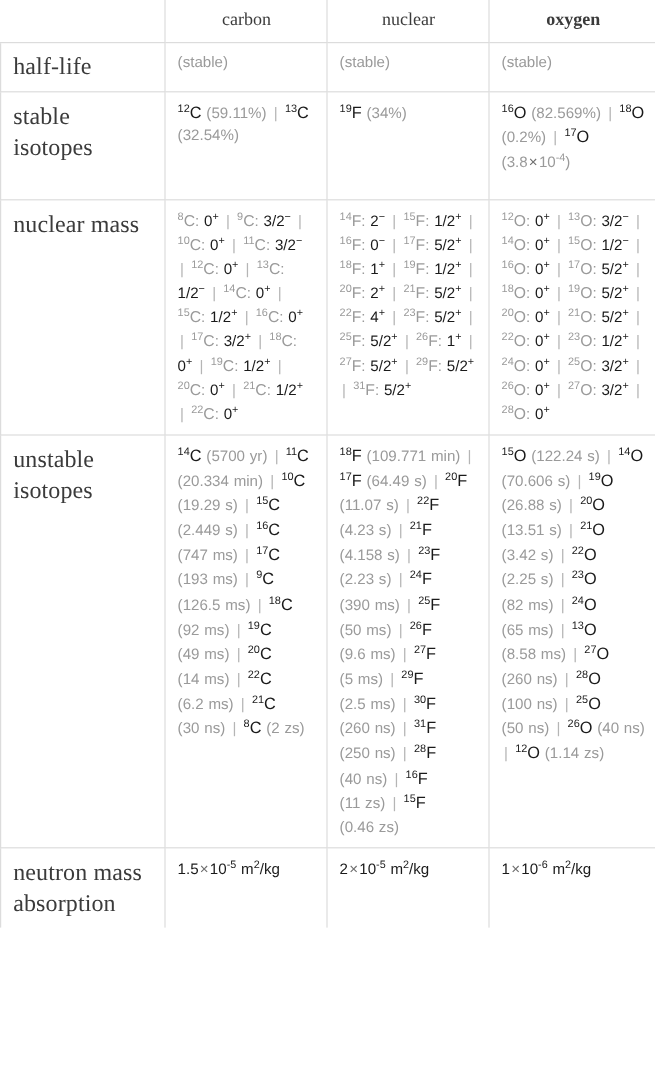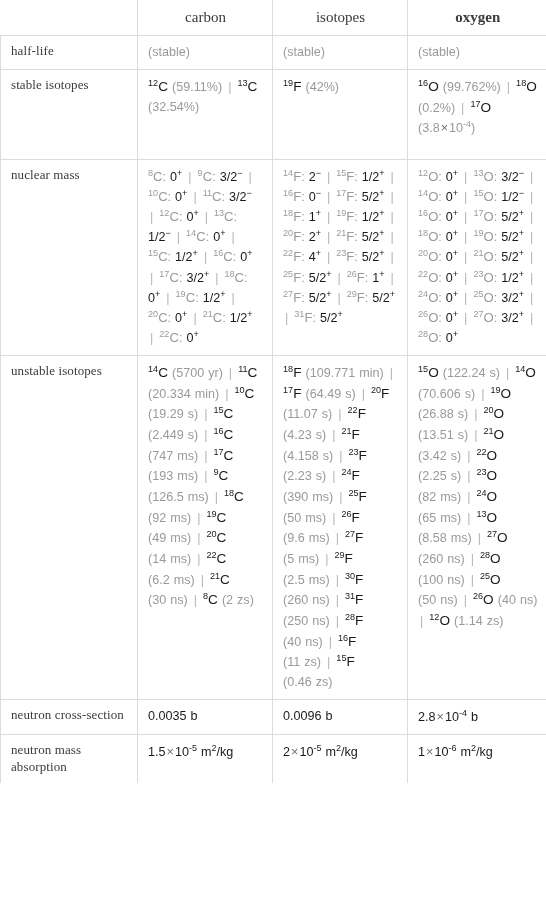--- a/index.html
+++ b/index.html
@@ -102,7 +102,7 @@
     <tr class="header-row">
       <th class="blank-corner"></th>
       <th>carbon</th>
-      <th>isotopes</th>
+      <th>nuclear</th>
       <th class="last-col">oxygen</th>
     </tr>
   </thead>

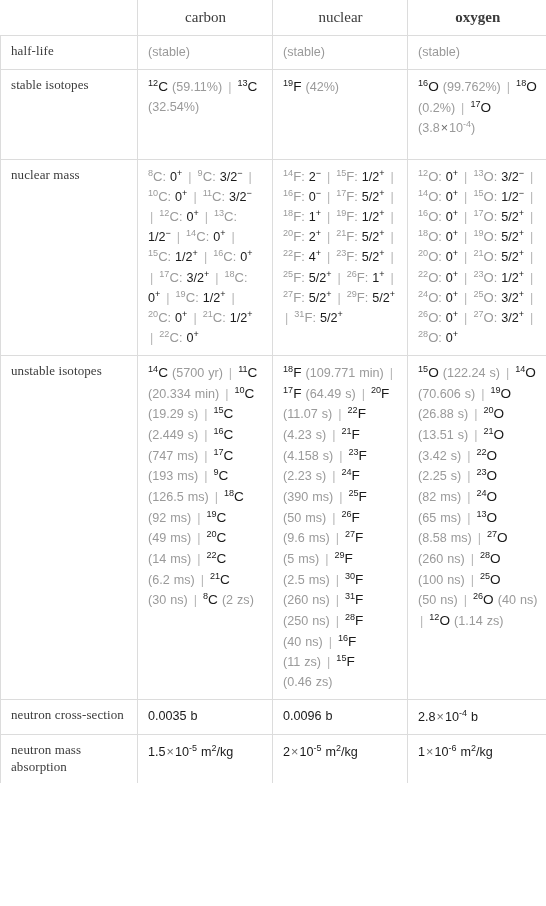--- a/index.html
+++ b/index.html
@@ -50,7 +50,7 @@
 
   td.rowlabel {
     font-family: "Liberation Serif", serif;
-    font-size: 13px;
+    font-size: 20px;
     color: #3b3b3b;
     border-left: none;
     line-height: 1.3;

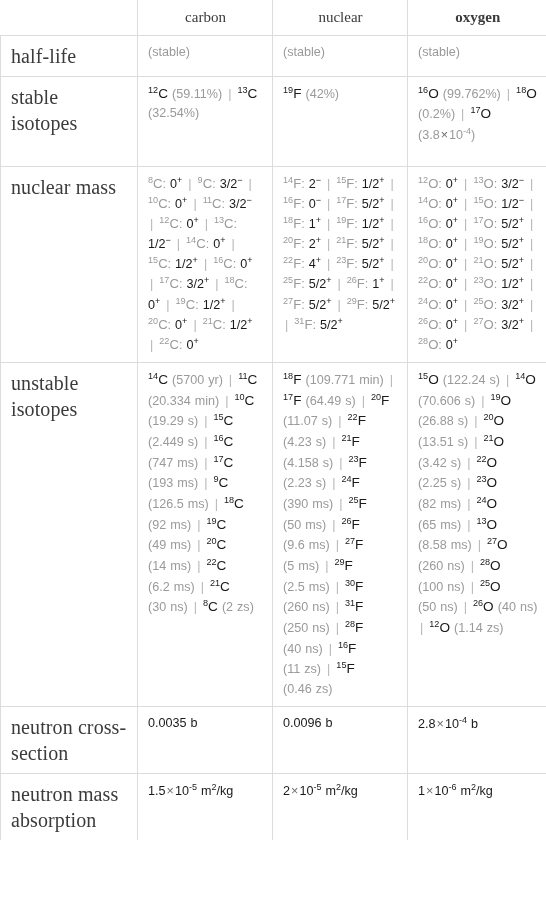--- a/index.html
+++ b/index.html
@@ -132,7 +132,7 @@
       </td>
       <td class="value">
         <span class="isotope"><span class="mass">19</span><span class="elsym">F</span></span>
-        <span class="muted">(42%)</span>
+        <span class="muted">(34%)</span>
       </td>
       <td class="value last-col">
         <span class="isotope"><span class="mass">16</span><span class="elsym">O</span></span>

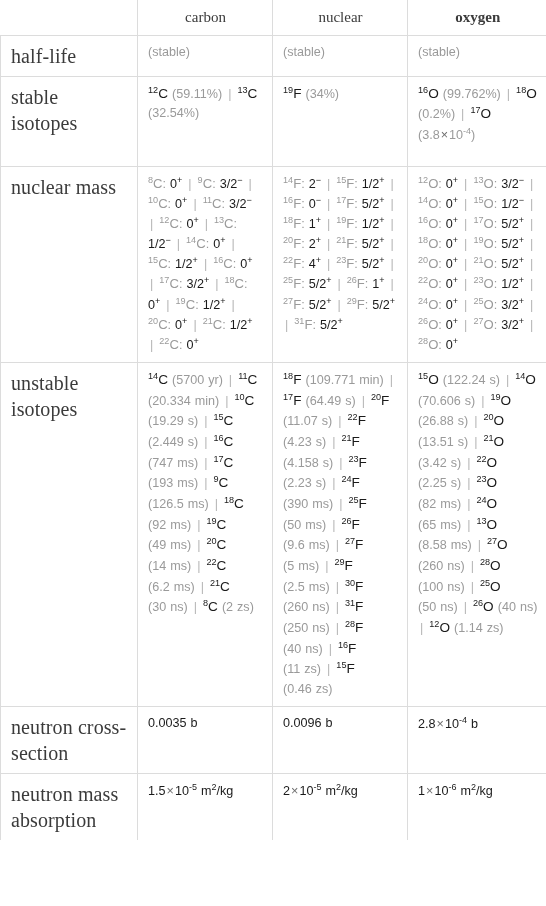--- a/index.html
+++ b/index.html
@@ -136,7 +136,7 @@
       </td>
       <td class="value last-col">
         <span class="isotope"><span class="mass">16</span><span class="elsym">O</span></span>
-        <span class="muted">(99.762%)</span>
+        <span class="muted">(82.569%)</span>
         <span class="sep">|</span>
         <span class="isotope"><span class="mass">18</span><span class="elsym">O</span></span>
         <span class="muted">(0.2%)</span>

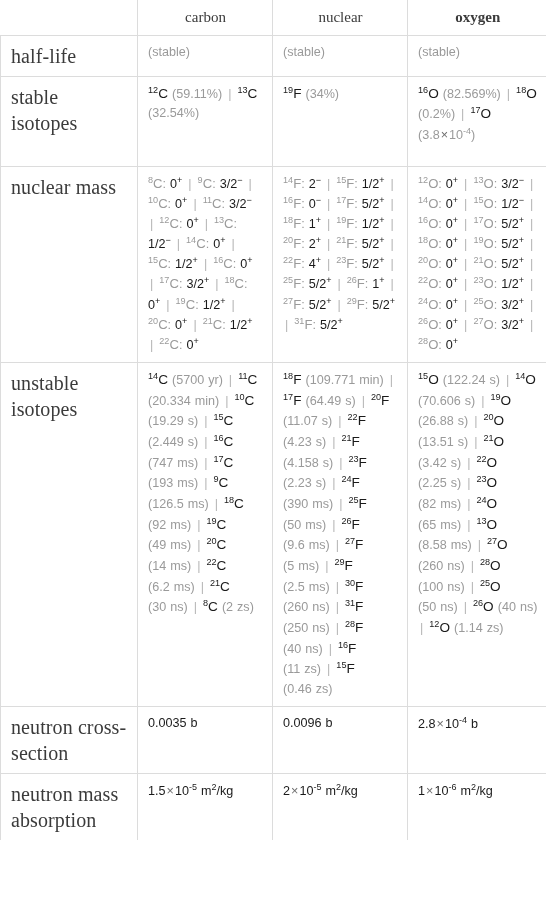--- a/index.html
+++ b/index.html
@@ -160,14 +160,6 @@
       <td class="value unstable-cell last-col"><span class="isotope"><span class="mass">15</span><span class="elsym">O</span></span> <span class="muted nowrap">(122.24 s)</span> <span class="sep">|</span> <span class="isotope"><span class="mass">14</span><span class="elsym">O</span></span> <span class="muted nowrap">(70.606 s)</span> <span class="sep">|</span> <span class="isotope"><span class="mass">19</span><span class="elsym">O</span></span> <span class="muted nowrap">(26.88 s)</span> <span class="sep">|</span> <span class="isotope"><span class="mass">20</span><span class="elsym">O</span></span> <span class="muted nowrap">(13.51 s)</span> <span class="sep">|</span> <span class="isotope"><span class="mass">21</span><span class="elsym">O</span></span> <span class="muted nowrap">(3.42 s)</span> <span class="sep">|</span> <span class="isotope"><span class="mass">22</span><span class="elsym">O</span></span> <span class="muted nowrap">(2.25 s)</span> <span class="sep">|</span> <span class="isotope"><span class="mass">23</span><span class="elsym">O</span></span> <span class="muted nowrap">(82 ms)</span> <span class="sep">|</span> <span class="isotope"><span class="mass">24</span><span class="elsym">O</span></span> <span class="muted nowrap">(65 ms)</span> <span class="sep">|</span> <span class="isotope"><span class="mass">13</span><span class="elsym">O</span></span> <span class="muted nowrap">(8.58 ms)</span> <span class="sep">|</span> <span class="isotope"><span class="mass">27</span><span class="elsym">O</span></span> <span class="muted nowrap">(260 ns)</span> <span class="sep">|</span> <span class="isotope"><span class="mass">28</span><span class="elsym">O</span></span> <span class="muted nowrap">(100 ns)</span> <span class="sep">|</span> <span class="isotope"><span class="mass">25</span><span class="elsym">O</span></span> <span class="muted nowrap">(50 ns)</span> <span class="sep">|</span> <span class="isotope"><span class="mass">26</span><span class="elsym">O</span></span> <span class="muted nowrap">(40 ns)</span> <span class="sep">|</span> <span class="isotope"><span class="mass">12</span><span class="elsym">O</span></span> <span class="muted nowrap">(1.14 zs)</span></td>
     </tr>
 
-    <tr>
-      <td class="rowlabel">neutron cross-section</td>
-      <td class="value">0.0035 b</td>
-      <td class="value">0.0096 b</td>
-      <td class="value last-col">
-        <span class="nowrap">2.8<span class="times">×</span>10<span class="expo">-4</span> b</span>
-      </td>
-    </tr>
 
     <tr class="last-row">
       <td class="rowlabel">neutron mass absorption</td>

